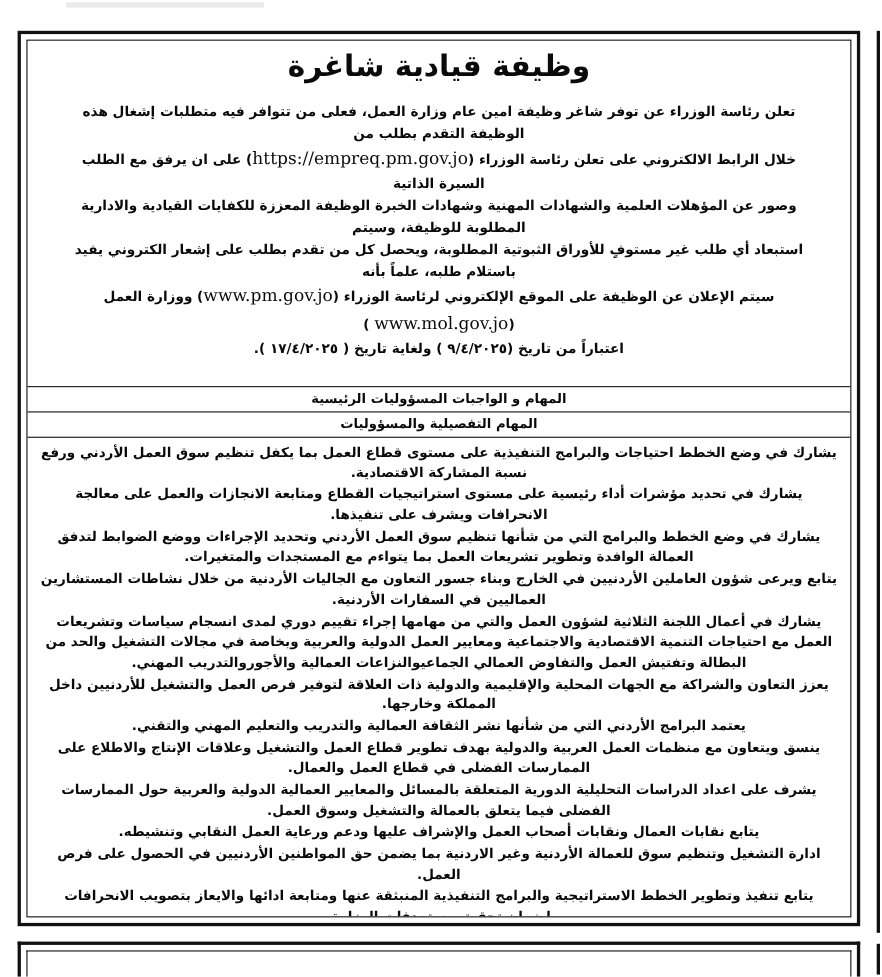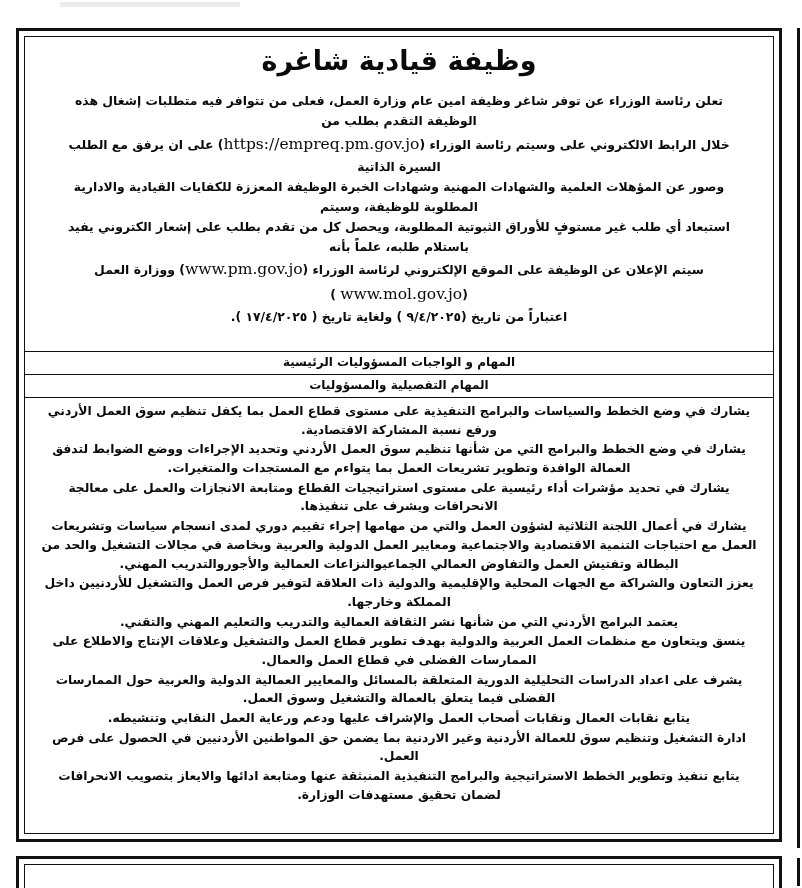--- a/index.html
+++ b/index.html
@@ -164,7 +164,7 @@
 
       <div class="intro">
         <div>تعلن رئاسة الوزراء عن توفر شاغر وظيفة امين عام وزارة العمل، فعلى من تتوافر فيه متطلبات إشغال هذه الوظيفة التقدم بطلب من</div>
-        <div><span>خلال الرابط الالكتروني على وسيتم رئاسة الوزراء (</span><span class="lat">https://empreq.pm.gov.jo</span><span>) على ان يرفق مع الطلب السيرة الذاتية</span></div>
+        <div><span>خلال الرابط الالكتروني على تعلن رئاسة الوزراء (</span><span class="lat">https://empreq.pm.gov.jo</span><span>) على ان يرفق مع الطلب السيرة الذاتية</span></div>
         <div>وصور عن المؤهلات العلمية والشهادات المهنية وشهادات الخبرة الوظيفة المعززة للكفايات القيادية والادارية المطلوبة للوظيفة، وسيتم</div>
         <div>استبعاد أي طلب غير مستوفٍ للأوراق الثبوتية المطلوبة، ويحصل كل من تقدم بطلب على إشعار الكتروني يفيد باستلام طلبه، علماً بأنه</div>
         <div><span>سيتم الإعلان عن الوظيفة على الموقع الإلكتروني لرئاسة الوزراء (</span><span class="lat">www.pm.gov.jo</span><span>) ووزارة العمل (</span><span class="lat">www.mol.gov.jo</span><span> )</span></div>

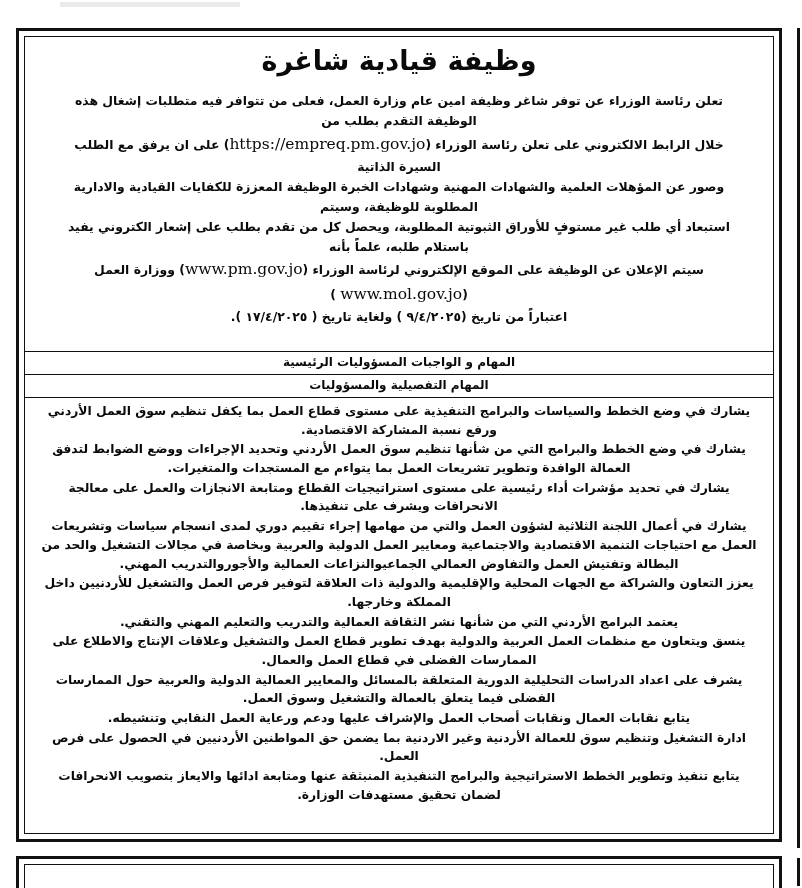--- a/index.html
+++ b/index.html
@@ -177,7 +177,7 @@
     <div class="band">المهام التفصيلية والمسؤوليات</div>
 
     <div class="duties">
-      <p class="duty">يشارك في وضع الخطط والسياسات والبرامج التنفيذية على مستوى قطاع العمل بما يكفل تنظيم سوق العمل الأردني ورفع نسبة المشاركة الاقتصادية.</p>
+      <p class="duty">يشارك في وضع الخطط احتياجات والبرامج التنفيذية على مستوى قطاع العمل بما يكفل تنظيم سوق العمل الأردني ورفع نسبة المشاركة الاقتصادية.</p>
       <p class="duty">يشارك في وضع الخطط والبرامج التي من شأنها تنظيم سوق العمل الأردني وتحديد الإجراءات ووضع الضوابط لتدفق العمالة الوافدة وتطوير تشريعات العمل بما يتواءم مع المستجدات والمتغيرات.</p>
       <p class="duty">يشارك في تحديد مؤشرات أداء رئيسية على مستوى استراتيجيات القطاع ومتابعة الانجازات والعمل على معالجة الانحرافات ويشرف على تنفيذها.</p>
       <p class="duty">يشارك في أعمال اللجنة الثلاثية لشؤون العمل والتي من مهامها إجراء تقييم دوري لمدى انسجام سياسات وتشريعات العمل مع احتياجات التنمية الاقتصادية والاجتماعية ومعايير العمل الدولية والعربية وبخاصة في مجالات التشغيل والحد من البطالة وتفتيش العمل والتفاوض العمالي الجماعيوالنزاعات العمالية والأجوروالتدريب المهني.</p>

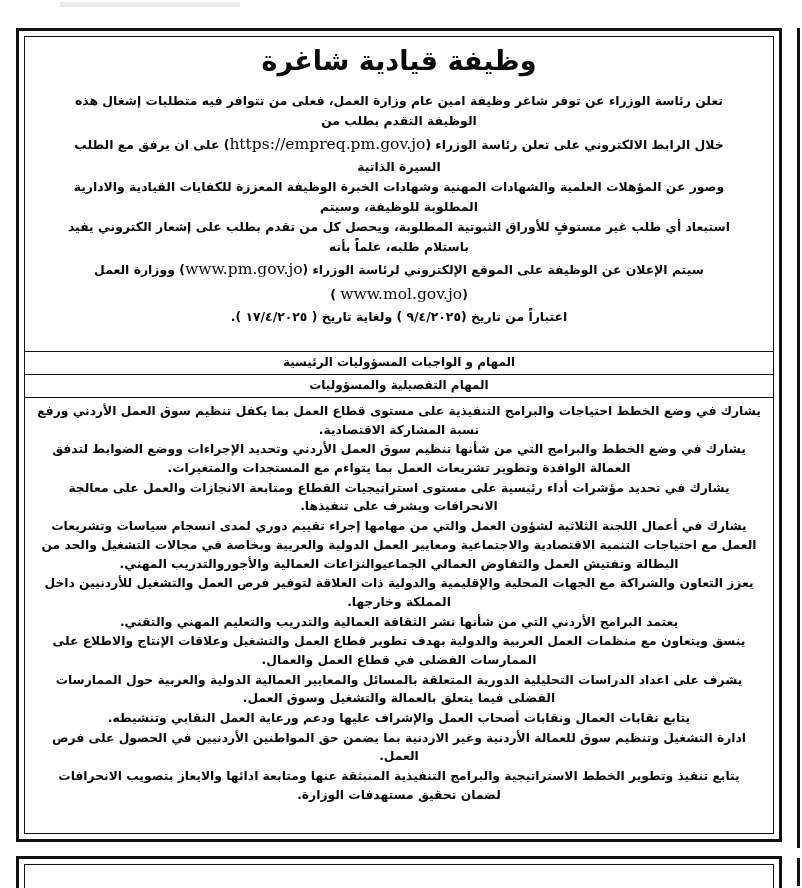--- a/index.html
+++ b/index.html
@@ -178,8 +178,8 @@
 
     <div class="duties">
       <p class="duty">يشارك في وضع الخطط احتياجات والبرامج التنفيذية على مستوى قطاع العمل بما يكفل تنظيم سوق العمل الأردني ورفع نسبة المشاركة الاقتصادية.</p>
+      <p class="duty">يشارك في تحديد مؤشرات أداء رئيسية على مستوى استراتيجيات القطاع ومتابعة الانجازات والعمل على معالجة الانحرافات ويشرف على تنفيذها.</p>
       <p class="duty">يشارك في وضع الخطط والبرامج التي من شأنها تنظيم سوق العمل الأردني وتحديد الإجراءات ووضع الضوابط لتدفق العمالة الوافدة وتطوير تشريعات العمل بما يتواءم مع المستجدات والمتغيرات.</p>
-      <p class="duty">يشارك في تحديد مؤشرات أداء رئيسية على مستوى استراتيجيات القطاع ومتابعة الانجازات والعمل على معالجة الانحرافات ويشرف على تنفيذها.</p>
       <p class="duty">يشارك في أعمال اللجنة الثلاثية لشؤون العمل والتي من مهامها إجراء تقييم دوري لمدى انسجام سياسات وتشريعات العمل مع احتياجات التنمية الاقتصادية والاجتماعية ومعايير العمل الدولية والعربية وبخاصة في مجالات التشغيل والحد من البطالة وتفتيش العمل والتفاوض العمالي الجماعيوالنزاعات العمالية والأجوروالتدريب المهني.</p>
       <p class="duty">يعزز التعاون والشراكة مع الجهات المحلية والإقليمية والدولية ذات العلاقة لتوفير فرص العمل والتشغيل للأردنيين داخل المملكة وخارجها.</p>
       <p class="duty">يعتمد البرامج الأردني التي من شأنها نشر الثقافة العمالية والتدريب والتعليم المهني والتقني.</p>

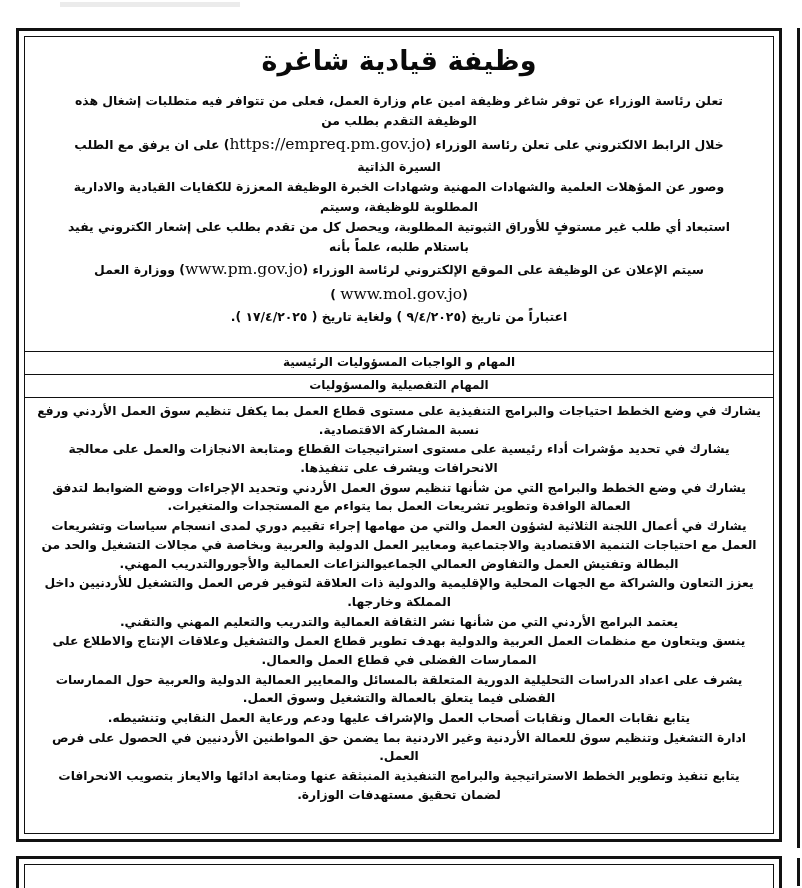--- a/index.html
+++ b/index.html
@@ -180,6 +180,7 @@
       <p class="duty">يشارك في وضع الخطط احتياجات والبرامج التنفيذية على مستوى قطاع العمل بما يكفل تنظيم سوق العمل الأردني ورفع نسبة المشاركة الاقتصادية.</p>
       <p class="duty">يشارك في تحديد مؤشرات أداء رئيسية على مستوى استراتيجيات القطاع ومتابعة الانجازات والعمل على معالجة الانحرافات ويشرف على تنفيذها.</p>
       <p class="duty">يشارك في وضع الخطط والبرامج التي من شأنها تنظيم سوق العمل الأردني وتحديد الإجراءات ووضع الضوابط لتدفق العمالة الوافدة وتطوير تشريعات العمل بما يتواءم مع المستجدات والمتغيرات.</p>
+      <p class="duty">يتابع ويرعى شؤون العاملين الأردنيين في الخارج وبناء جسور التعاون مع الجاليات الأردنية من خلال نشاطات المستشارين العماليين في السفارات الأردنية.</p>
       <p class="duty">يشارك في أعمال اللجنة الثلاثية لشؤون العمل والتي من مهامها إجراء تقييم دوري لمدى انسجام سياسات وتشريعات العمل مع احتياجات التنمية الاقتصادية والاجتماعية ومعايير العمل الدولية والعربية وبخاصة في مجالات التشغيل والحد من البطالة وتفتيش العمل والتفاوض العمالي الجماعيوالنزاعات العمالية والأجوروالتدريب المهني.</p>
       <p class="duty">يعزز التعاون والشراكة مع الجهات المحلية والإقليمية والدولية ذات العلاقة لتوفير فرص العمل والتشغيل للأردنيين داخل المملكة وخارجها.</p>
       <p class="duty">يعتمد البرامج الأردني التي من شأنها نشر الثقافة العمالية والتدريب والتعليم المهني والتقني.</p>

